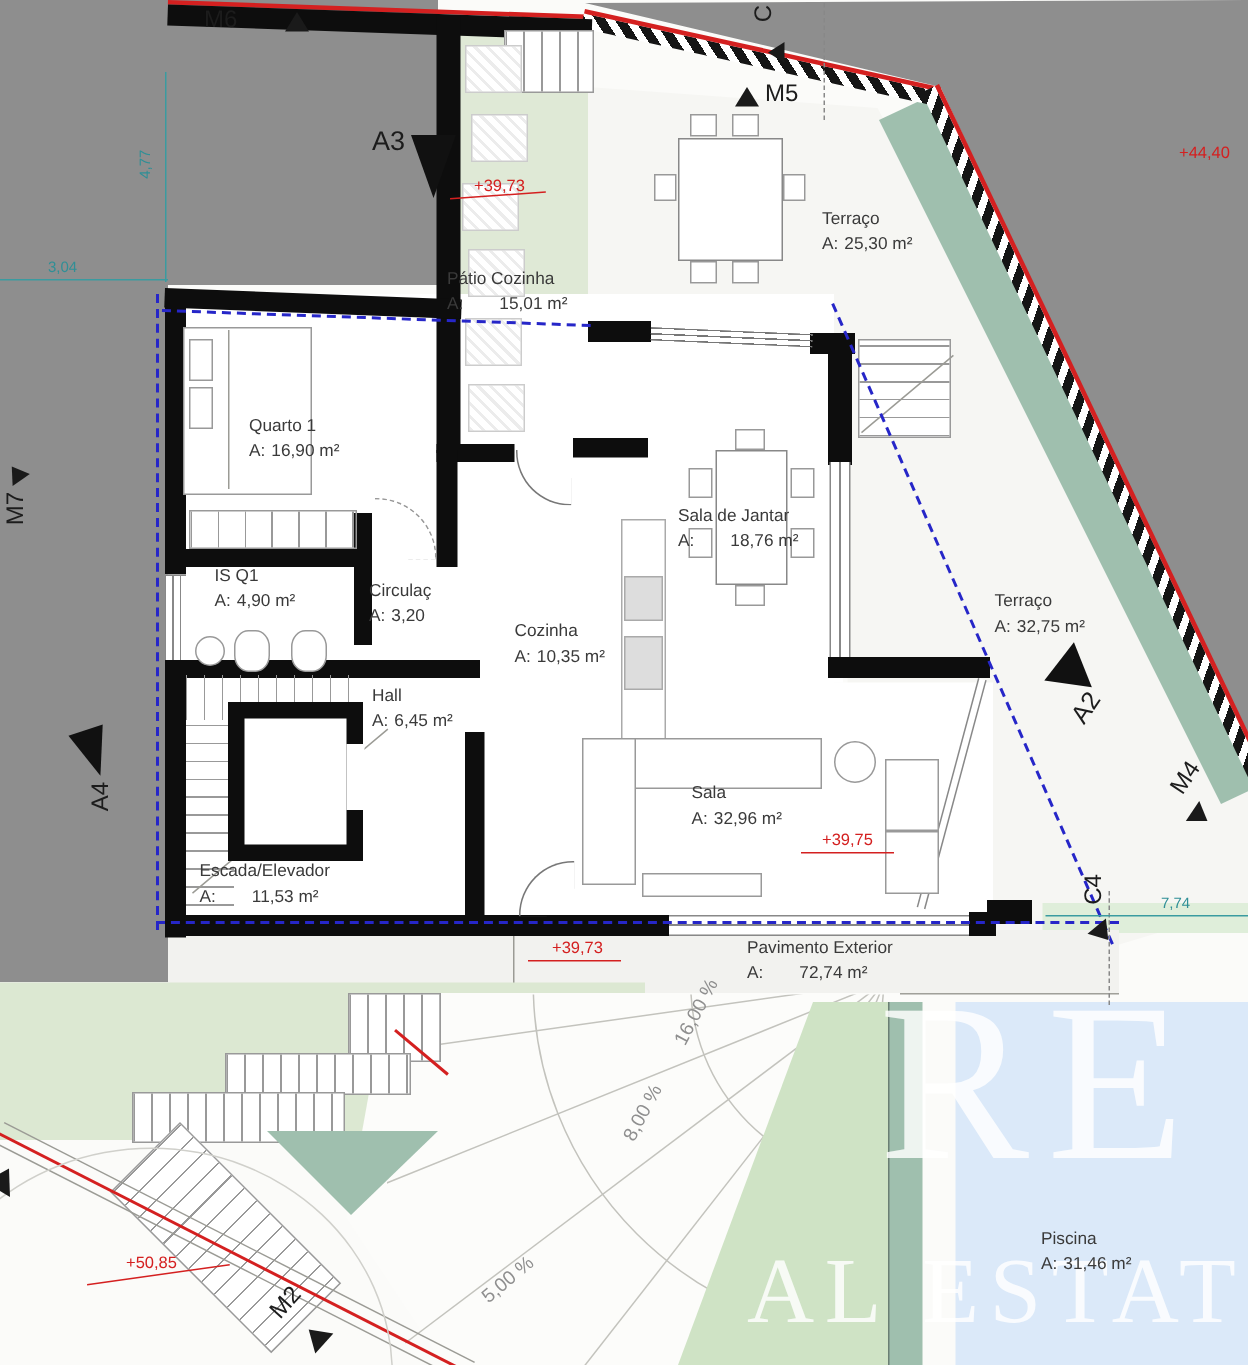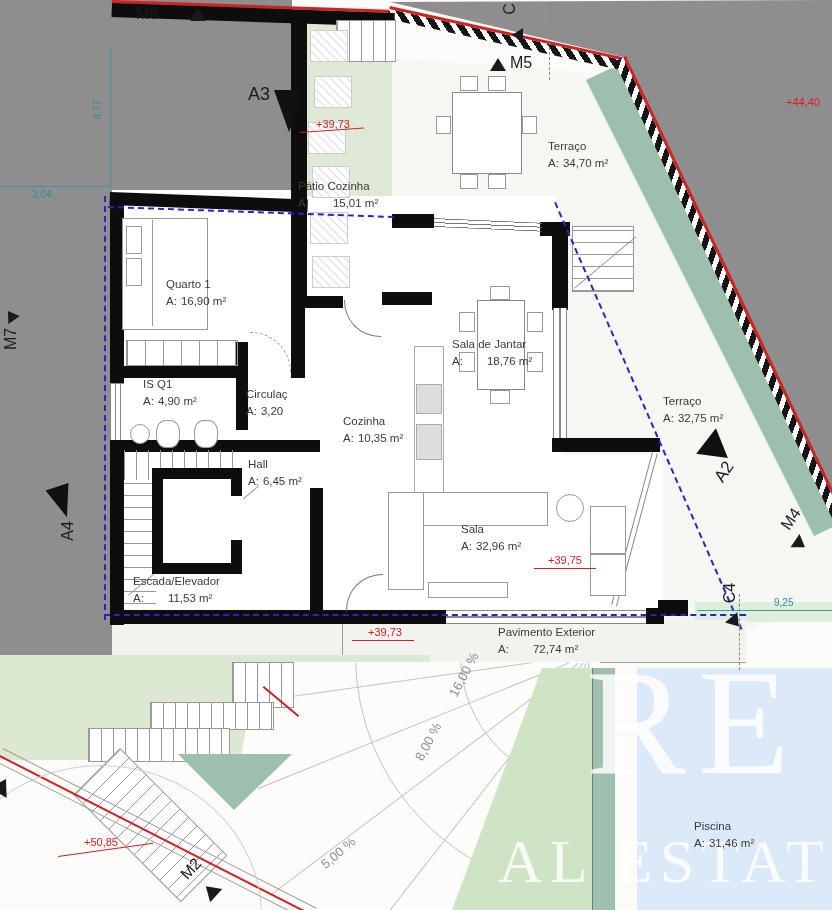--- a/index.html
+++ b/index.html
@@ -207,7 +207,7 @@
   </div>
   <div class="lbl" style="left:548px;top:138px;">
     <div>Terraço</div>
-    <div><span>A:</span><span class="val">34,70 m²</span></div>
+    <div><span>A:</span><span class="val">25,30 m²</span></div>
   </div>
   <div class="lbl" style="left:166px;top:276px;">
     <div>Quarto 1</div>

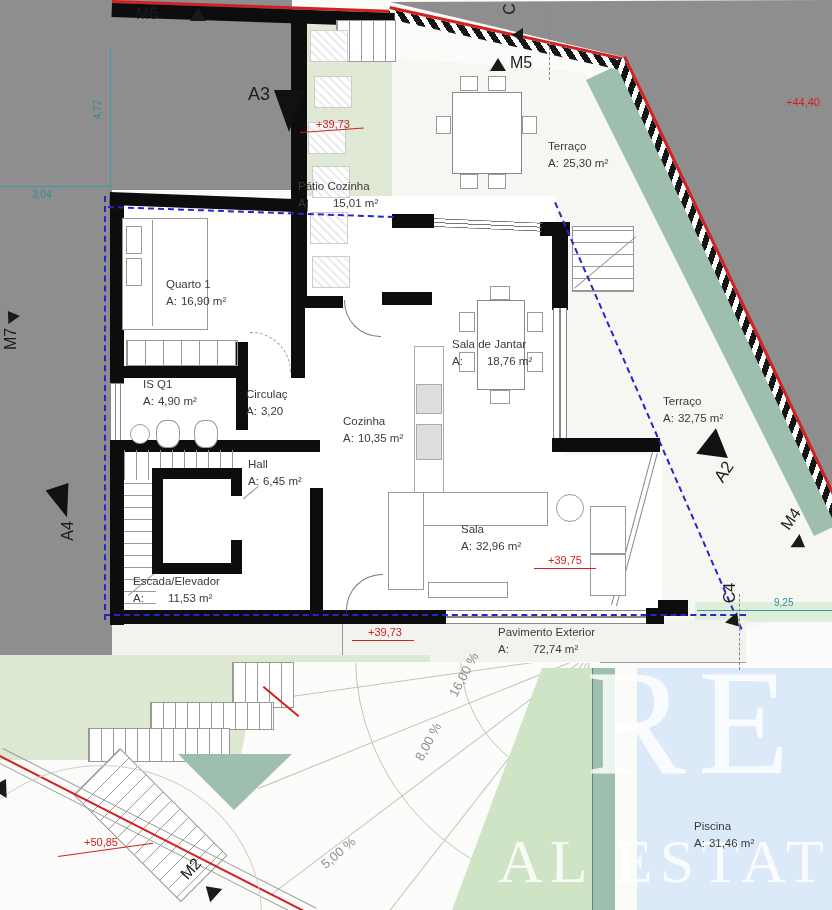--- a/index.html
+++ b/index.html
@@ -184,7 +184,7 @@
   <div class="teal-line" style="left:0;top:186px;width:112px;height:1px;"></div>
   <div class="teal-line" style="left:697px;top:610px;width:135px;height:1px;"></div>
   <div class="teal-text" style="left:88px;top:104px;transform:rotate(-90deg);">4,77</div>
-  <div class="teal-text" style="left:32px;top:173px;margin-top:16px;">3,04</div>
+  <div class="teal-text" style="left:32px;top:173px;">3,04</div>
   <div class="teal-text" style="left:774px;top:597px;">9,25</div>
 
   <div class="red-text" style="left:316px;top:118px;">+39,73</div>

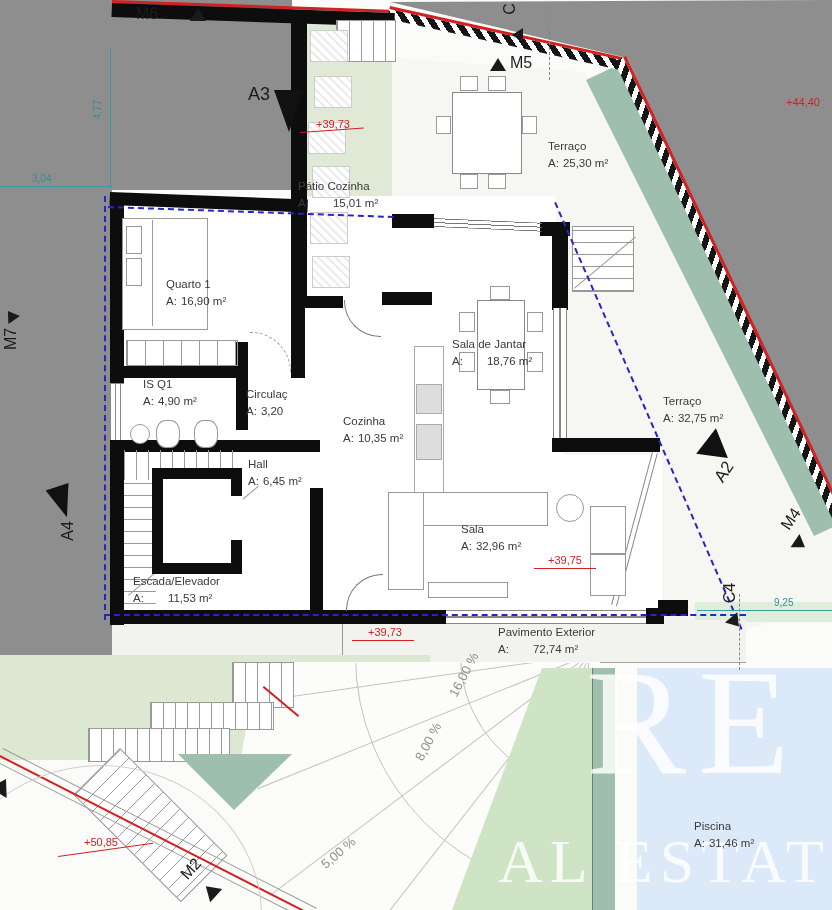--- a/index.html
+++ b/index.html
@@ -185,7 +185,7 @@
   <div class="teal-line" style="left:697px;top:610px;width:135px;height:1px;"></div>
   <div class="teal-text" style="left:88px;top:104px;transform:rotate(-90deg);">4,77</div>
   <div class="teal-text" style="left:32px;top:173px;">3,04</div>
-  <div class="teal-text" style="left:774px;top:597px;">9,25</div>
+  <div class="teal-text" style="left:774px;top:597px;">7,74</div>
 
   <div class="red-text" style="left:316px;top:118px;">+39,73</div>
   <div class="red-line" style="left:300px;top:132px;width:64px;transform:rotate(-4deg);"></div>

